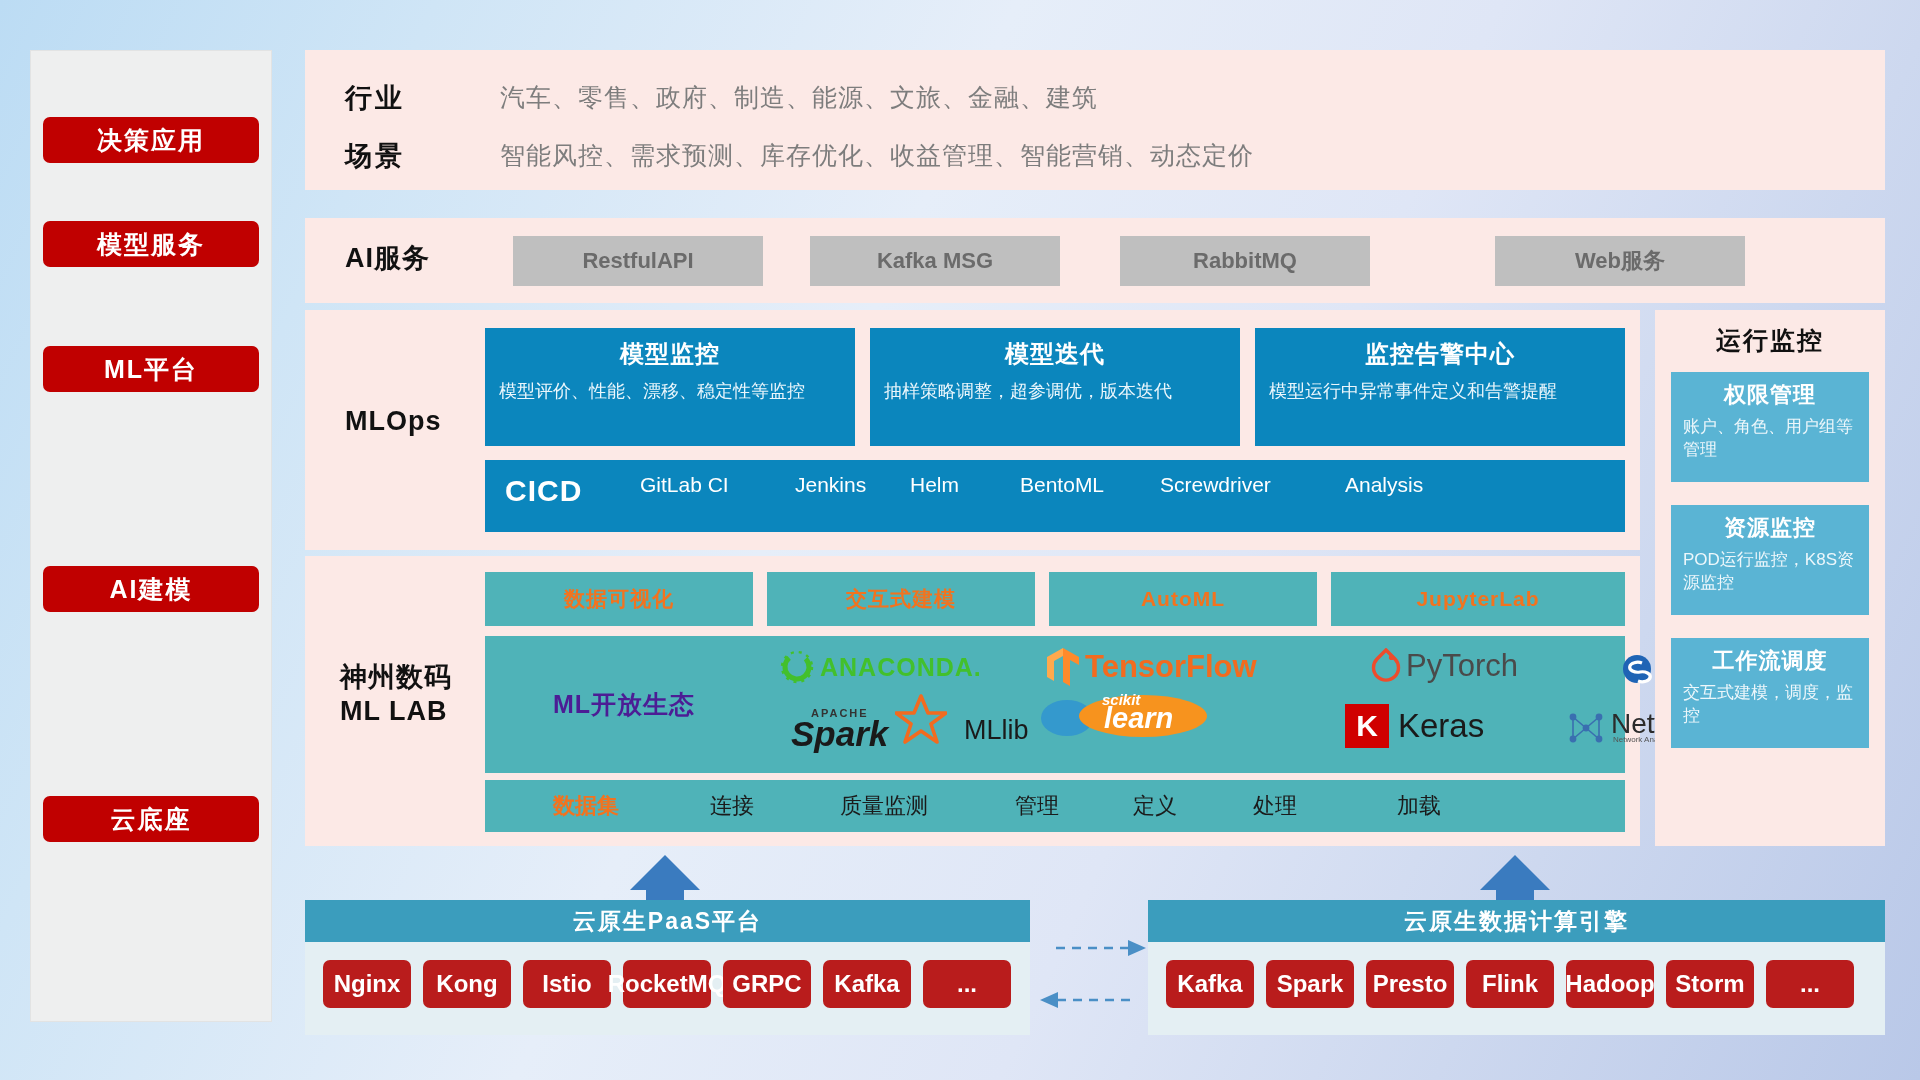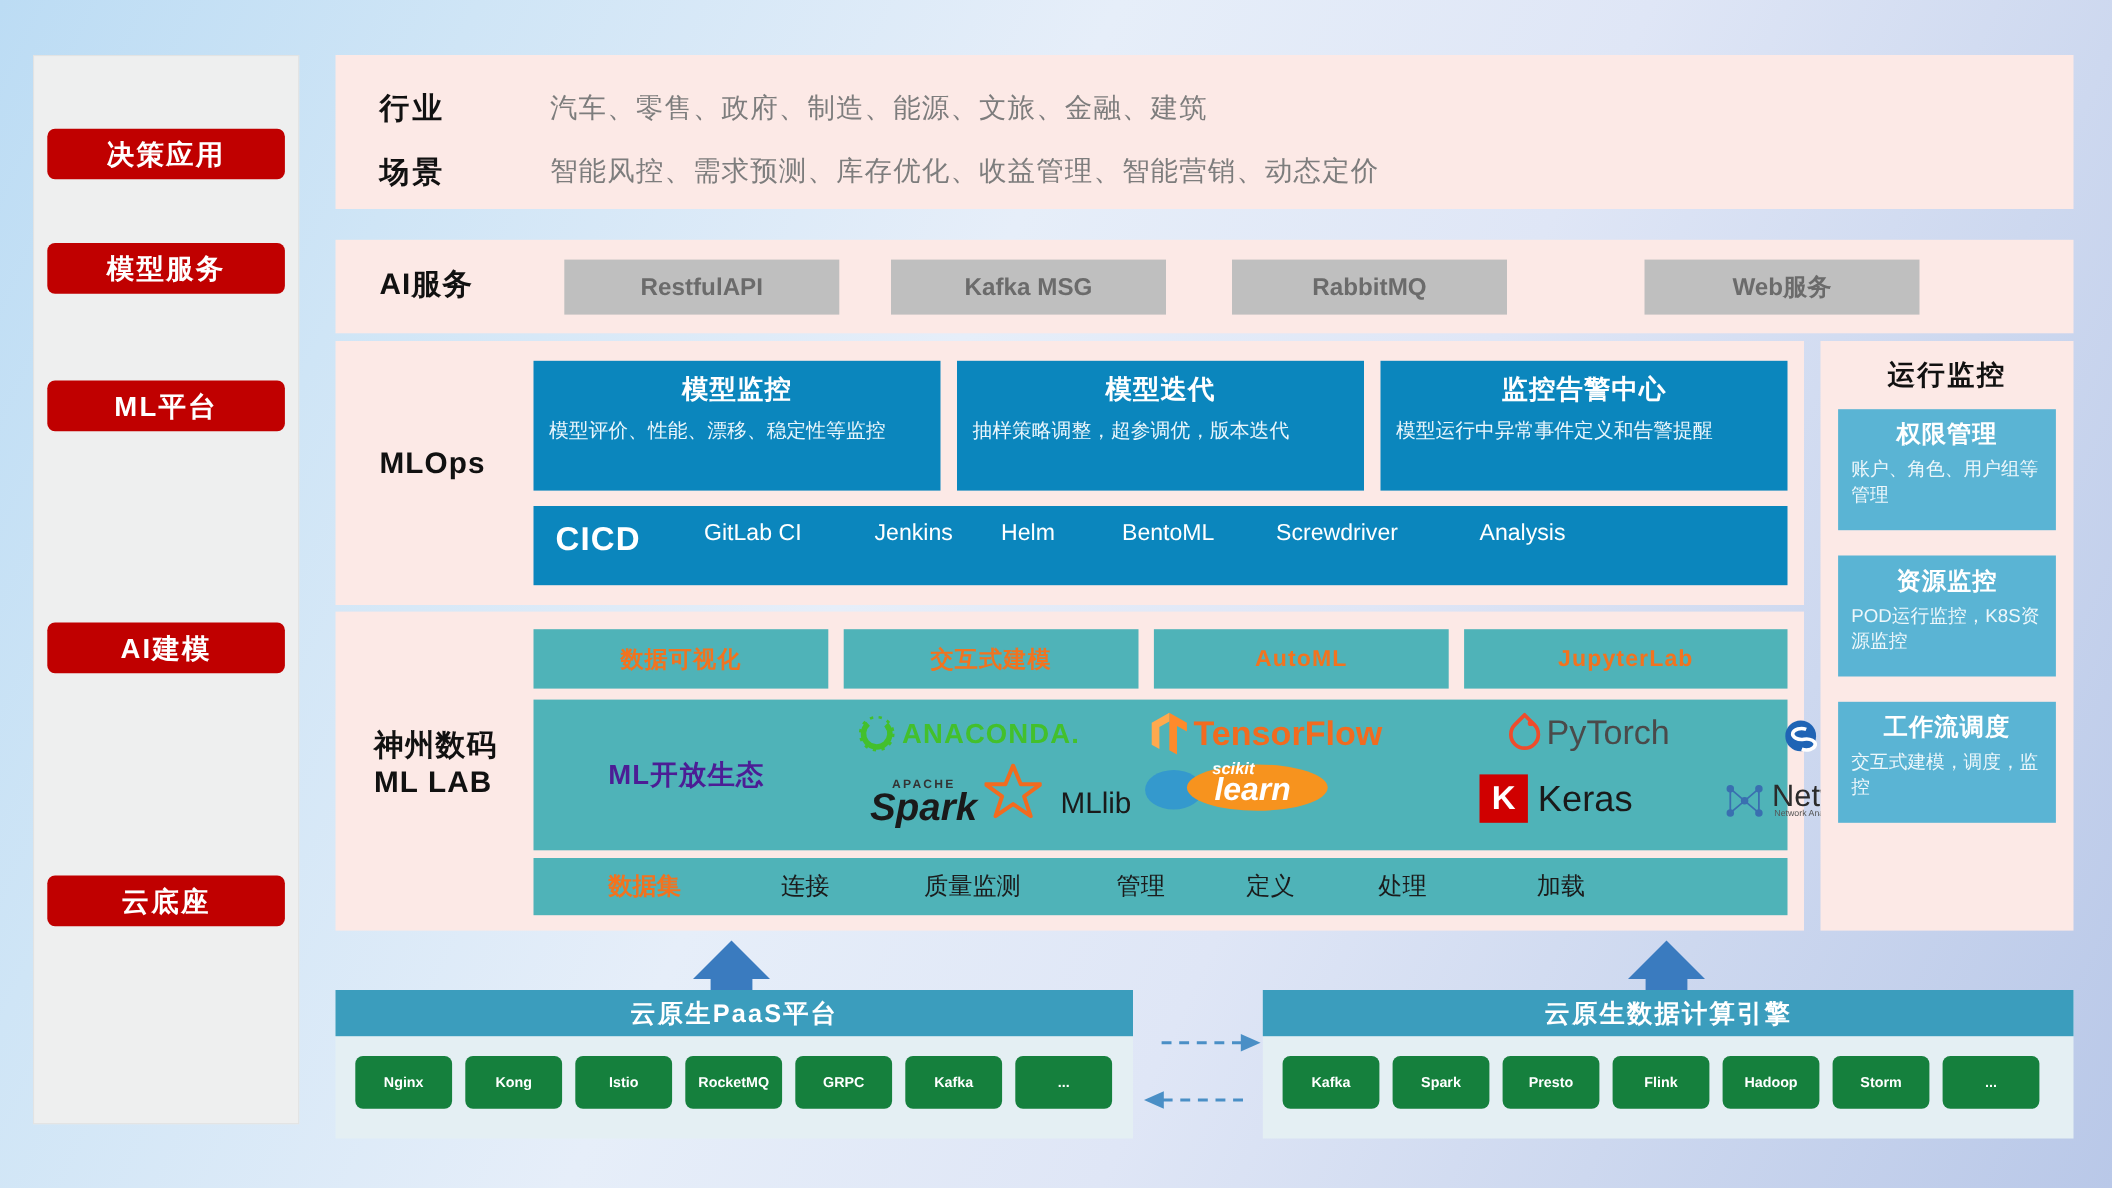--- a/index.html
+++ b/index.html
@@ -105,8 +105,8 @@
     color:#fff;font-size:23px;font-weight:bold;letter-spacing:2px;
   }
   .chip{
-    position:absolute;height:48px;background:#15803d;border-radius:7px;
-    color:#fff;font-size:13px;font-weight:bold;
+    position:absolute;height:48px;background:#b91c1c;border-radius:7px;
+    color:#fff;font-size:24px;font-weight:bold;
     display:flex;align-items:center;justify-content:center;text-align:center;
     line-height:1.1;box-sizing:border-box;padding:0 2px;
   }

